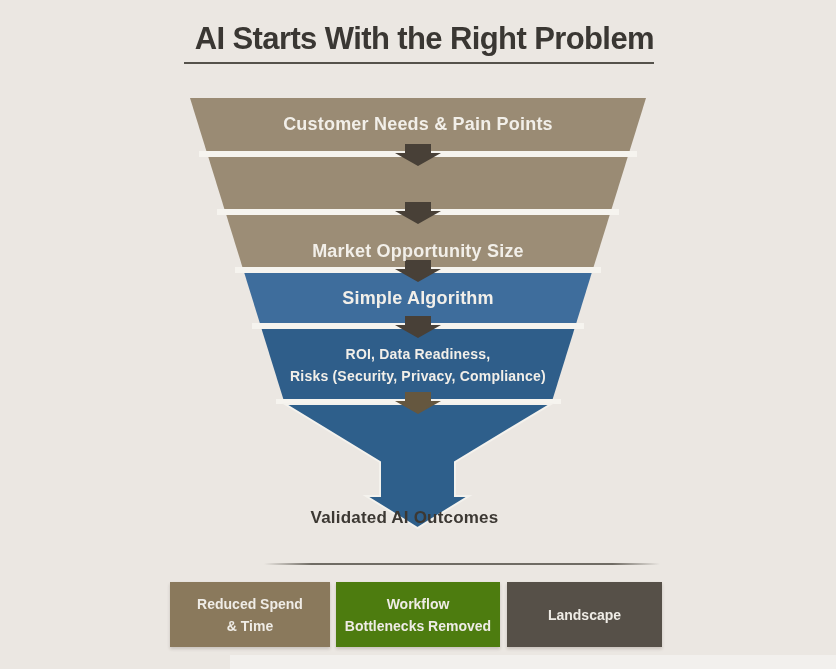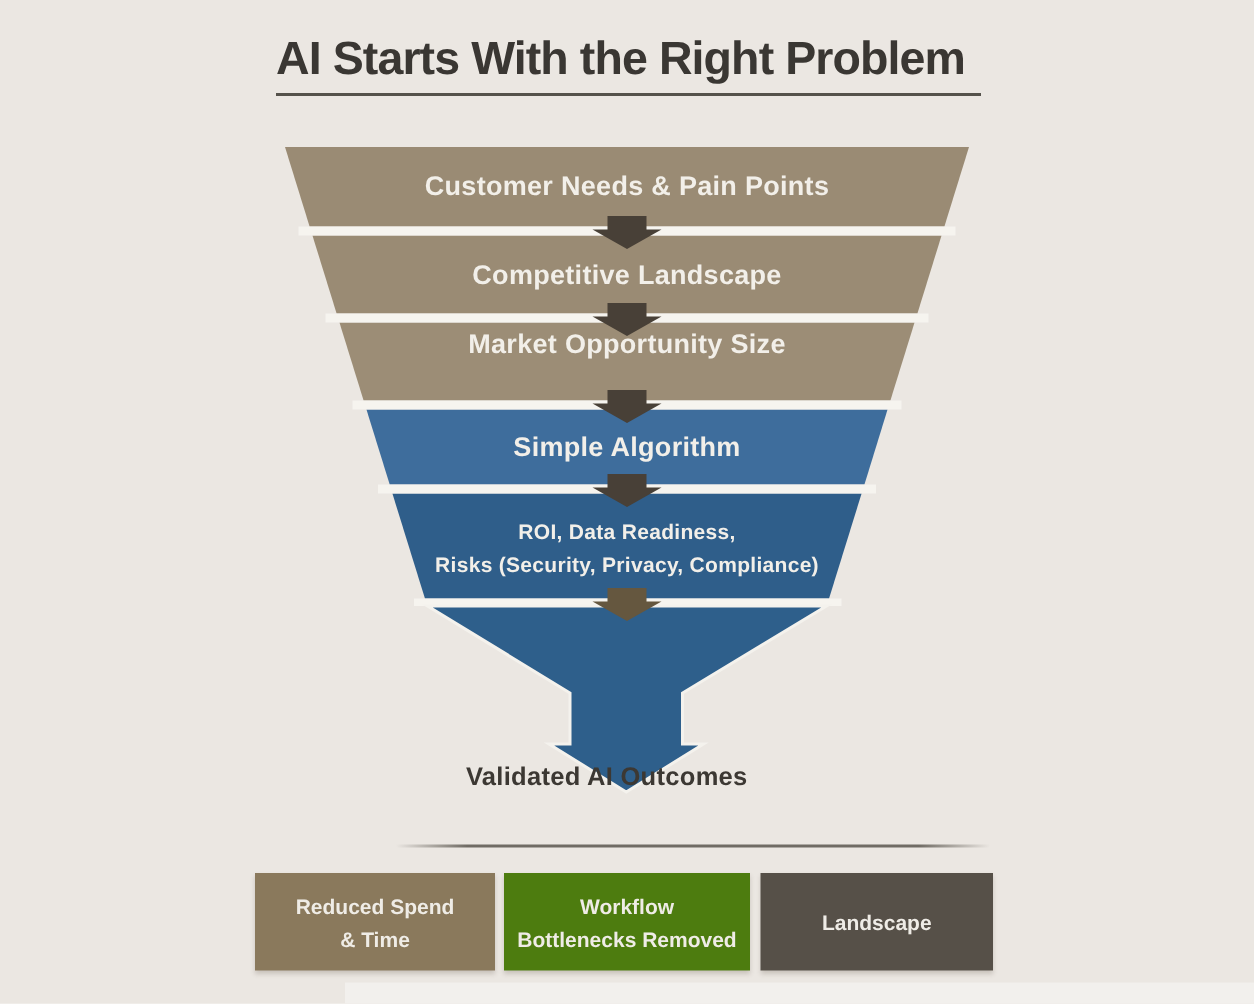--- a/index.html
+++ b/index.html
@@ -11,7 +11,7 @@
     background:#ebe7e2;
   }
   
-  .title-wrap{position:absolute;left:184px;top:18px;width:470px;text-align:left;}
+  .title-wrap{position:absolute;left:184px;top:18px;width:470px;text-align:right;}
   .title-wrap h1{
     margin:0;font-size:31px;font-weight:700;letter-spacing:-0.6px;
     color:#3a3733;line-height:42px;white-space:nowrap;

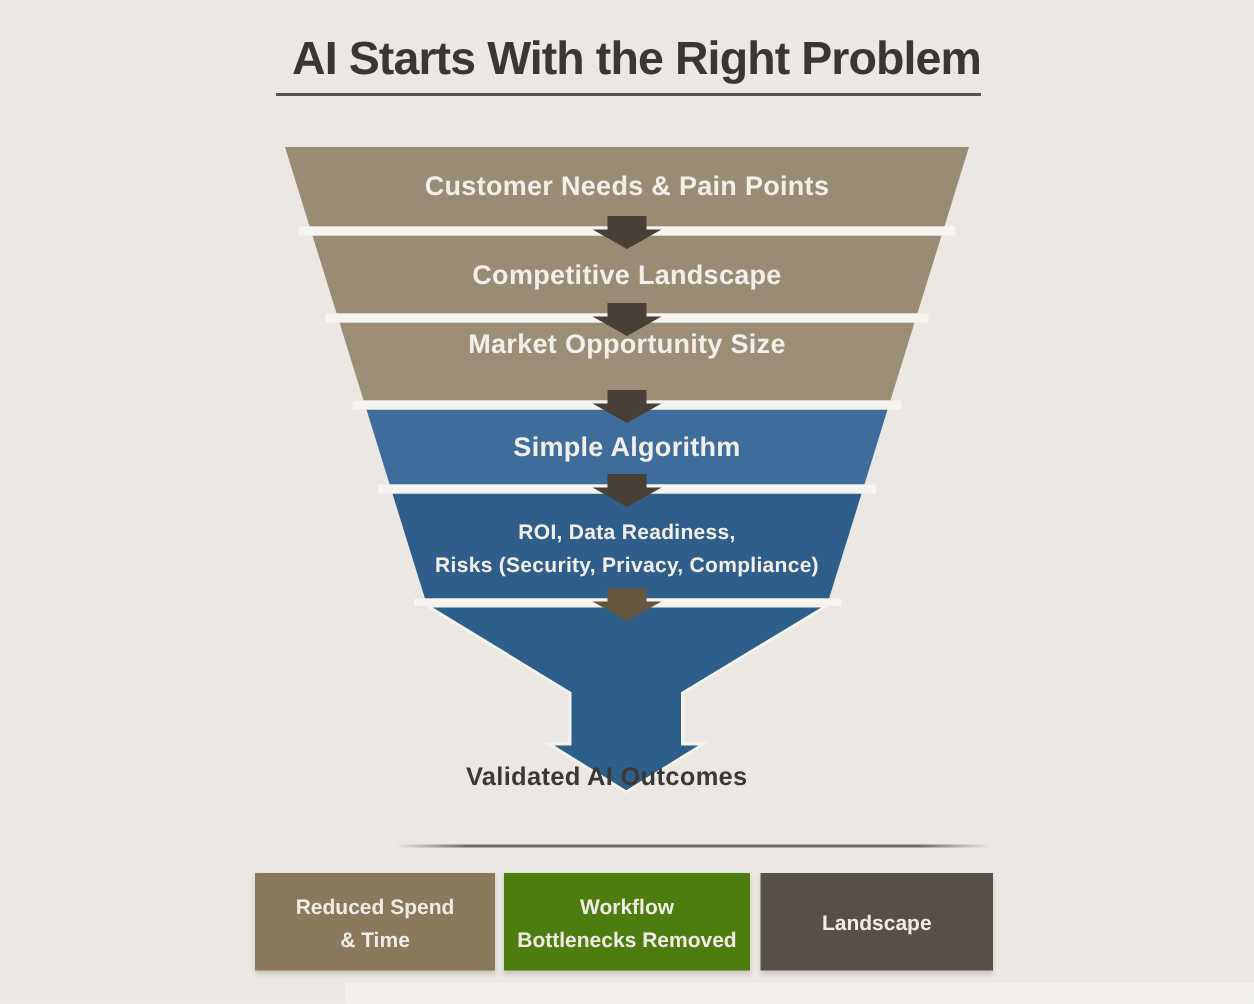--- a/index.html
+++ b/index.html
@@ -97,9 +97,6 @@
   <div class="flabel l1">
     <span>Customer Needs &amp; Pain Points</span>
   </div>
-  <div class="flabel l2">
-    <span>Competitive Landscape</span>
-  </div>
   <div class="flabel l3">
     <span>Market Opportunity Size</span>
   </div>

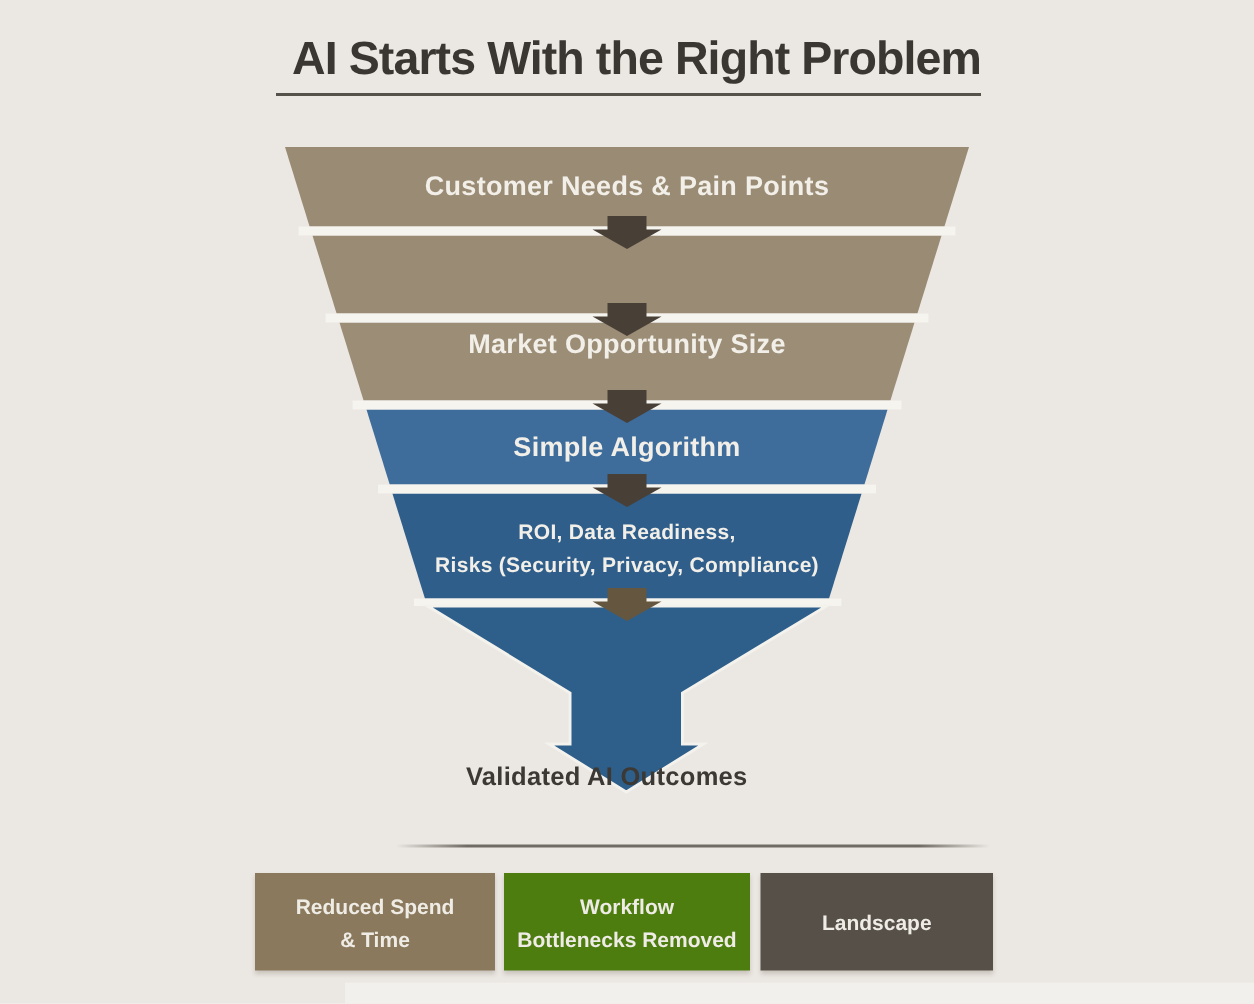--- a/index.html
+++ b/index.html
@@ -31,7 +31,7 @@
   }
   .l1{top:98px;height:53px;}
   .l2{top:157px;height:52px;}
-  .l3{top:203px;height:52px;}
+  .l3{top:225px;height:52px;}
   .l4{top:273px;height:50px;}
   .l5{top:329px;height:70px;gap:4px;}
   .l5 .line1{font-size:14px;line-height:19px;}

